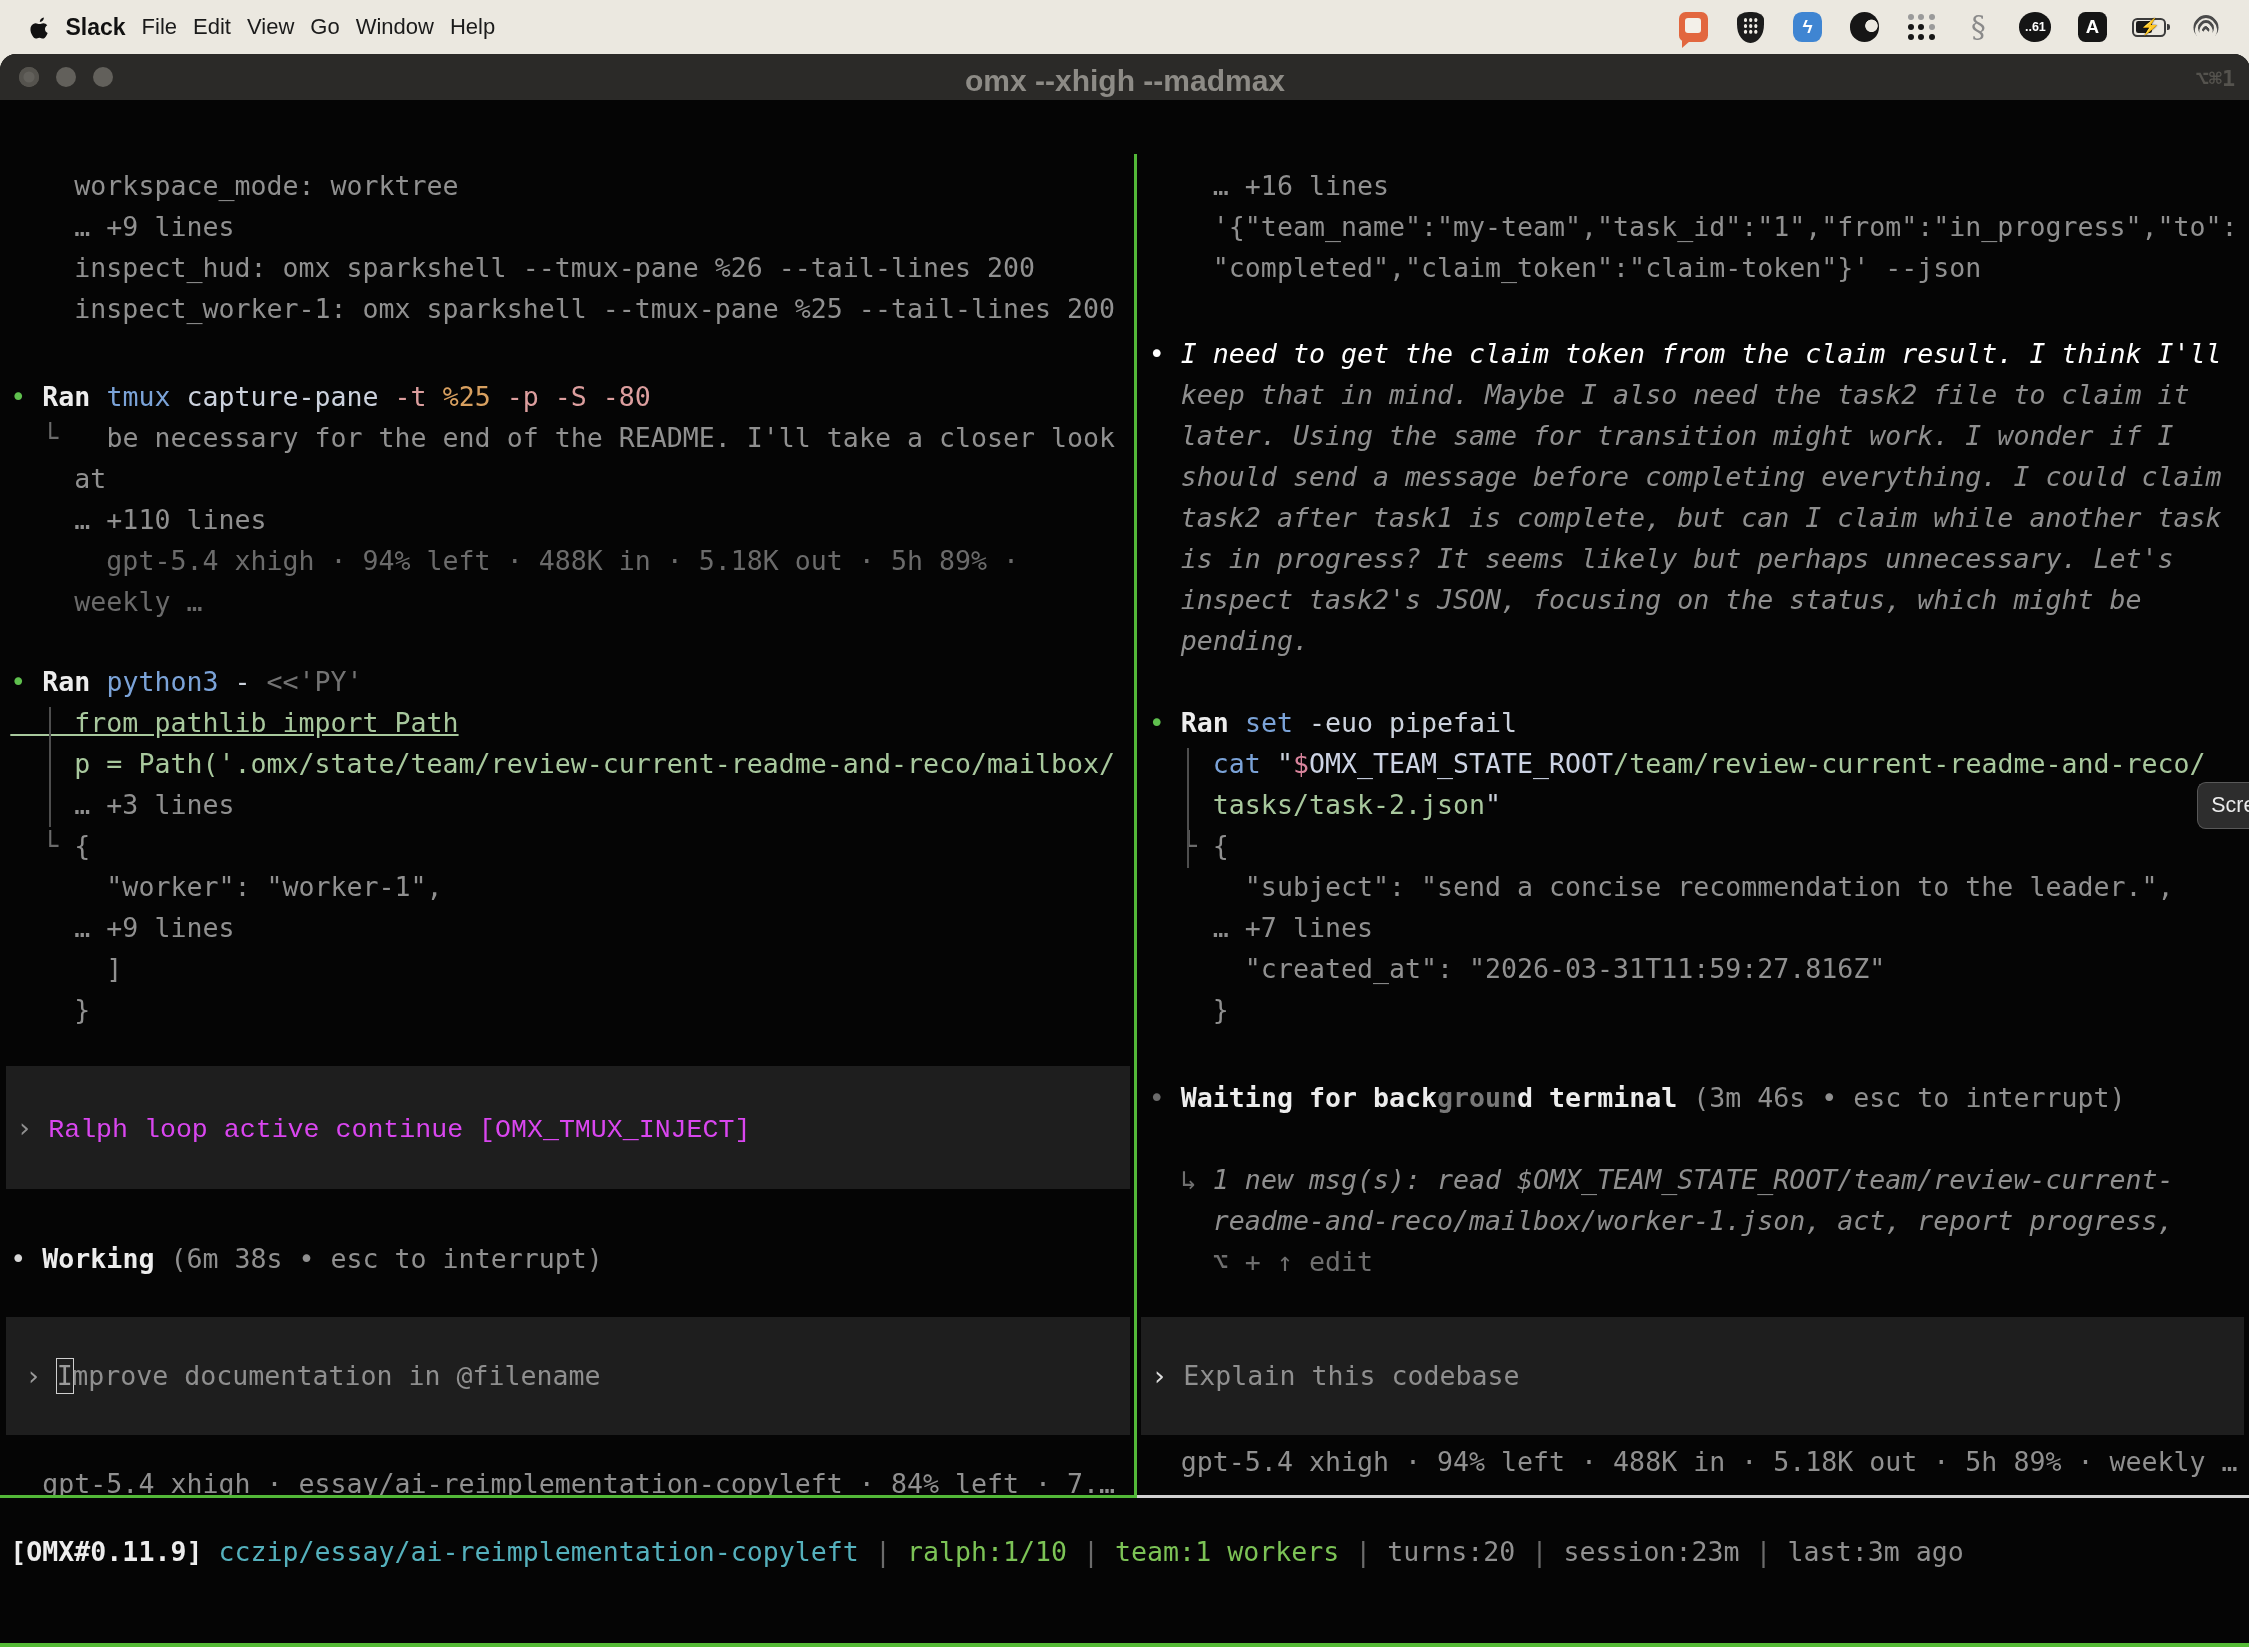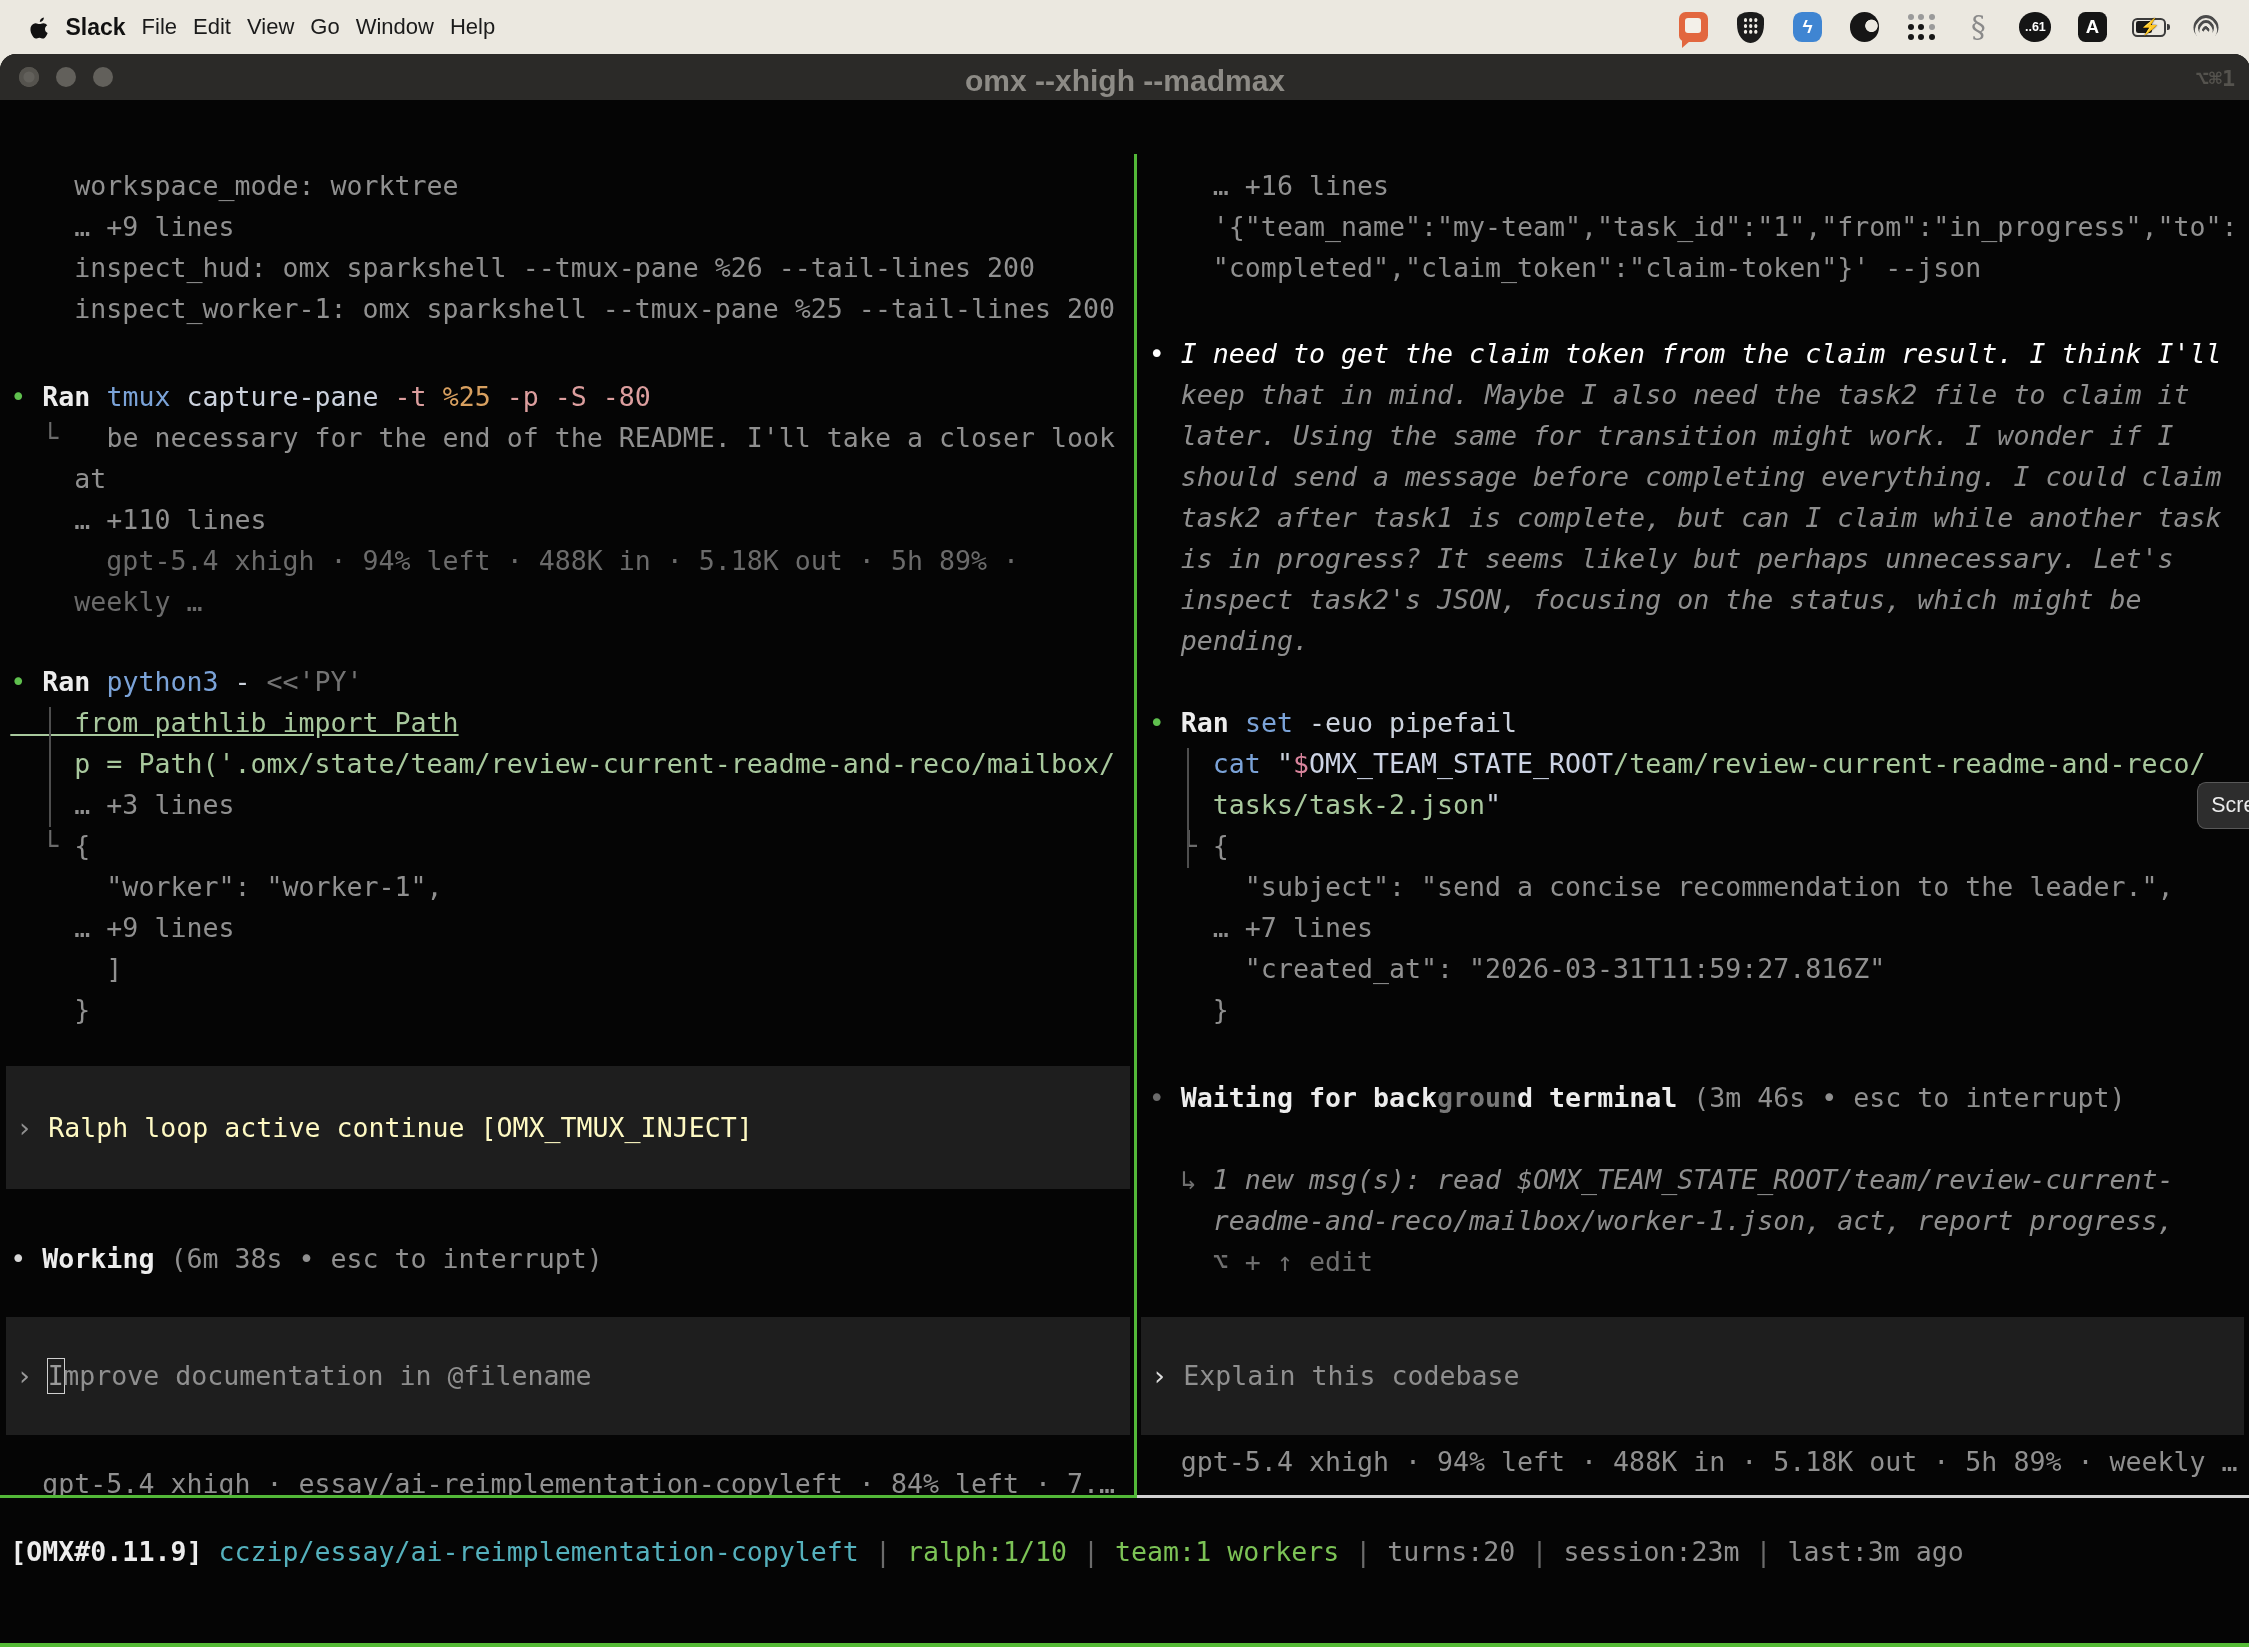--- a/index.html
+++ b/index.html
@@ -209,7 +209,7 @@
           </div>
         <div id="vlineL" class="vline"></div>
         <div id="ralphbox">
-          <div class="tl"><span style="color: rgb(144, 144, 144);">› </span><span style="color: #fef9c3;">Ralph loop active continue [OMX_TMUX_INJECT]</span></div>
+          <div class="tl"><span style="color: rgb(144, 144, 144);">› </span><span style="color: #d946ef; font-family: Liberation Mono, monospace;">Ralph loop active continue [OMX_TMUX_INJECT]</span></div>
         </div>
         <div id="secL5" class="sec">
             <div class="tl"><span style="color: rgb(216, 216, 216);">• </span><span style="color: rgb(237, 237, 237); font-weight: bold;">Working </span><span style="color: rgb(144, 144, 144);">(6m 38s • esc to interrupt)</span></div>

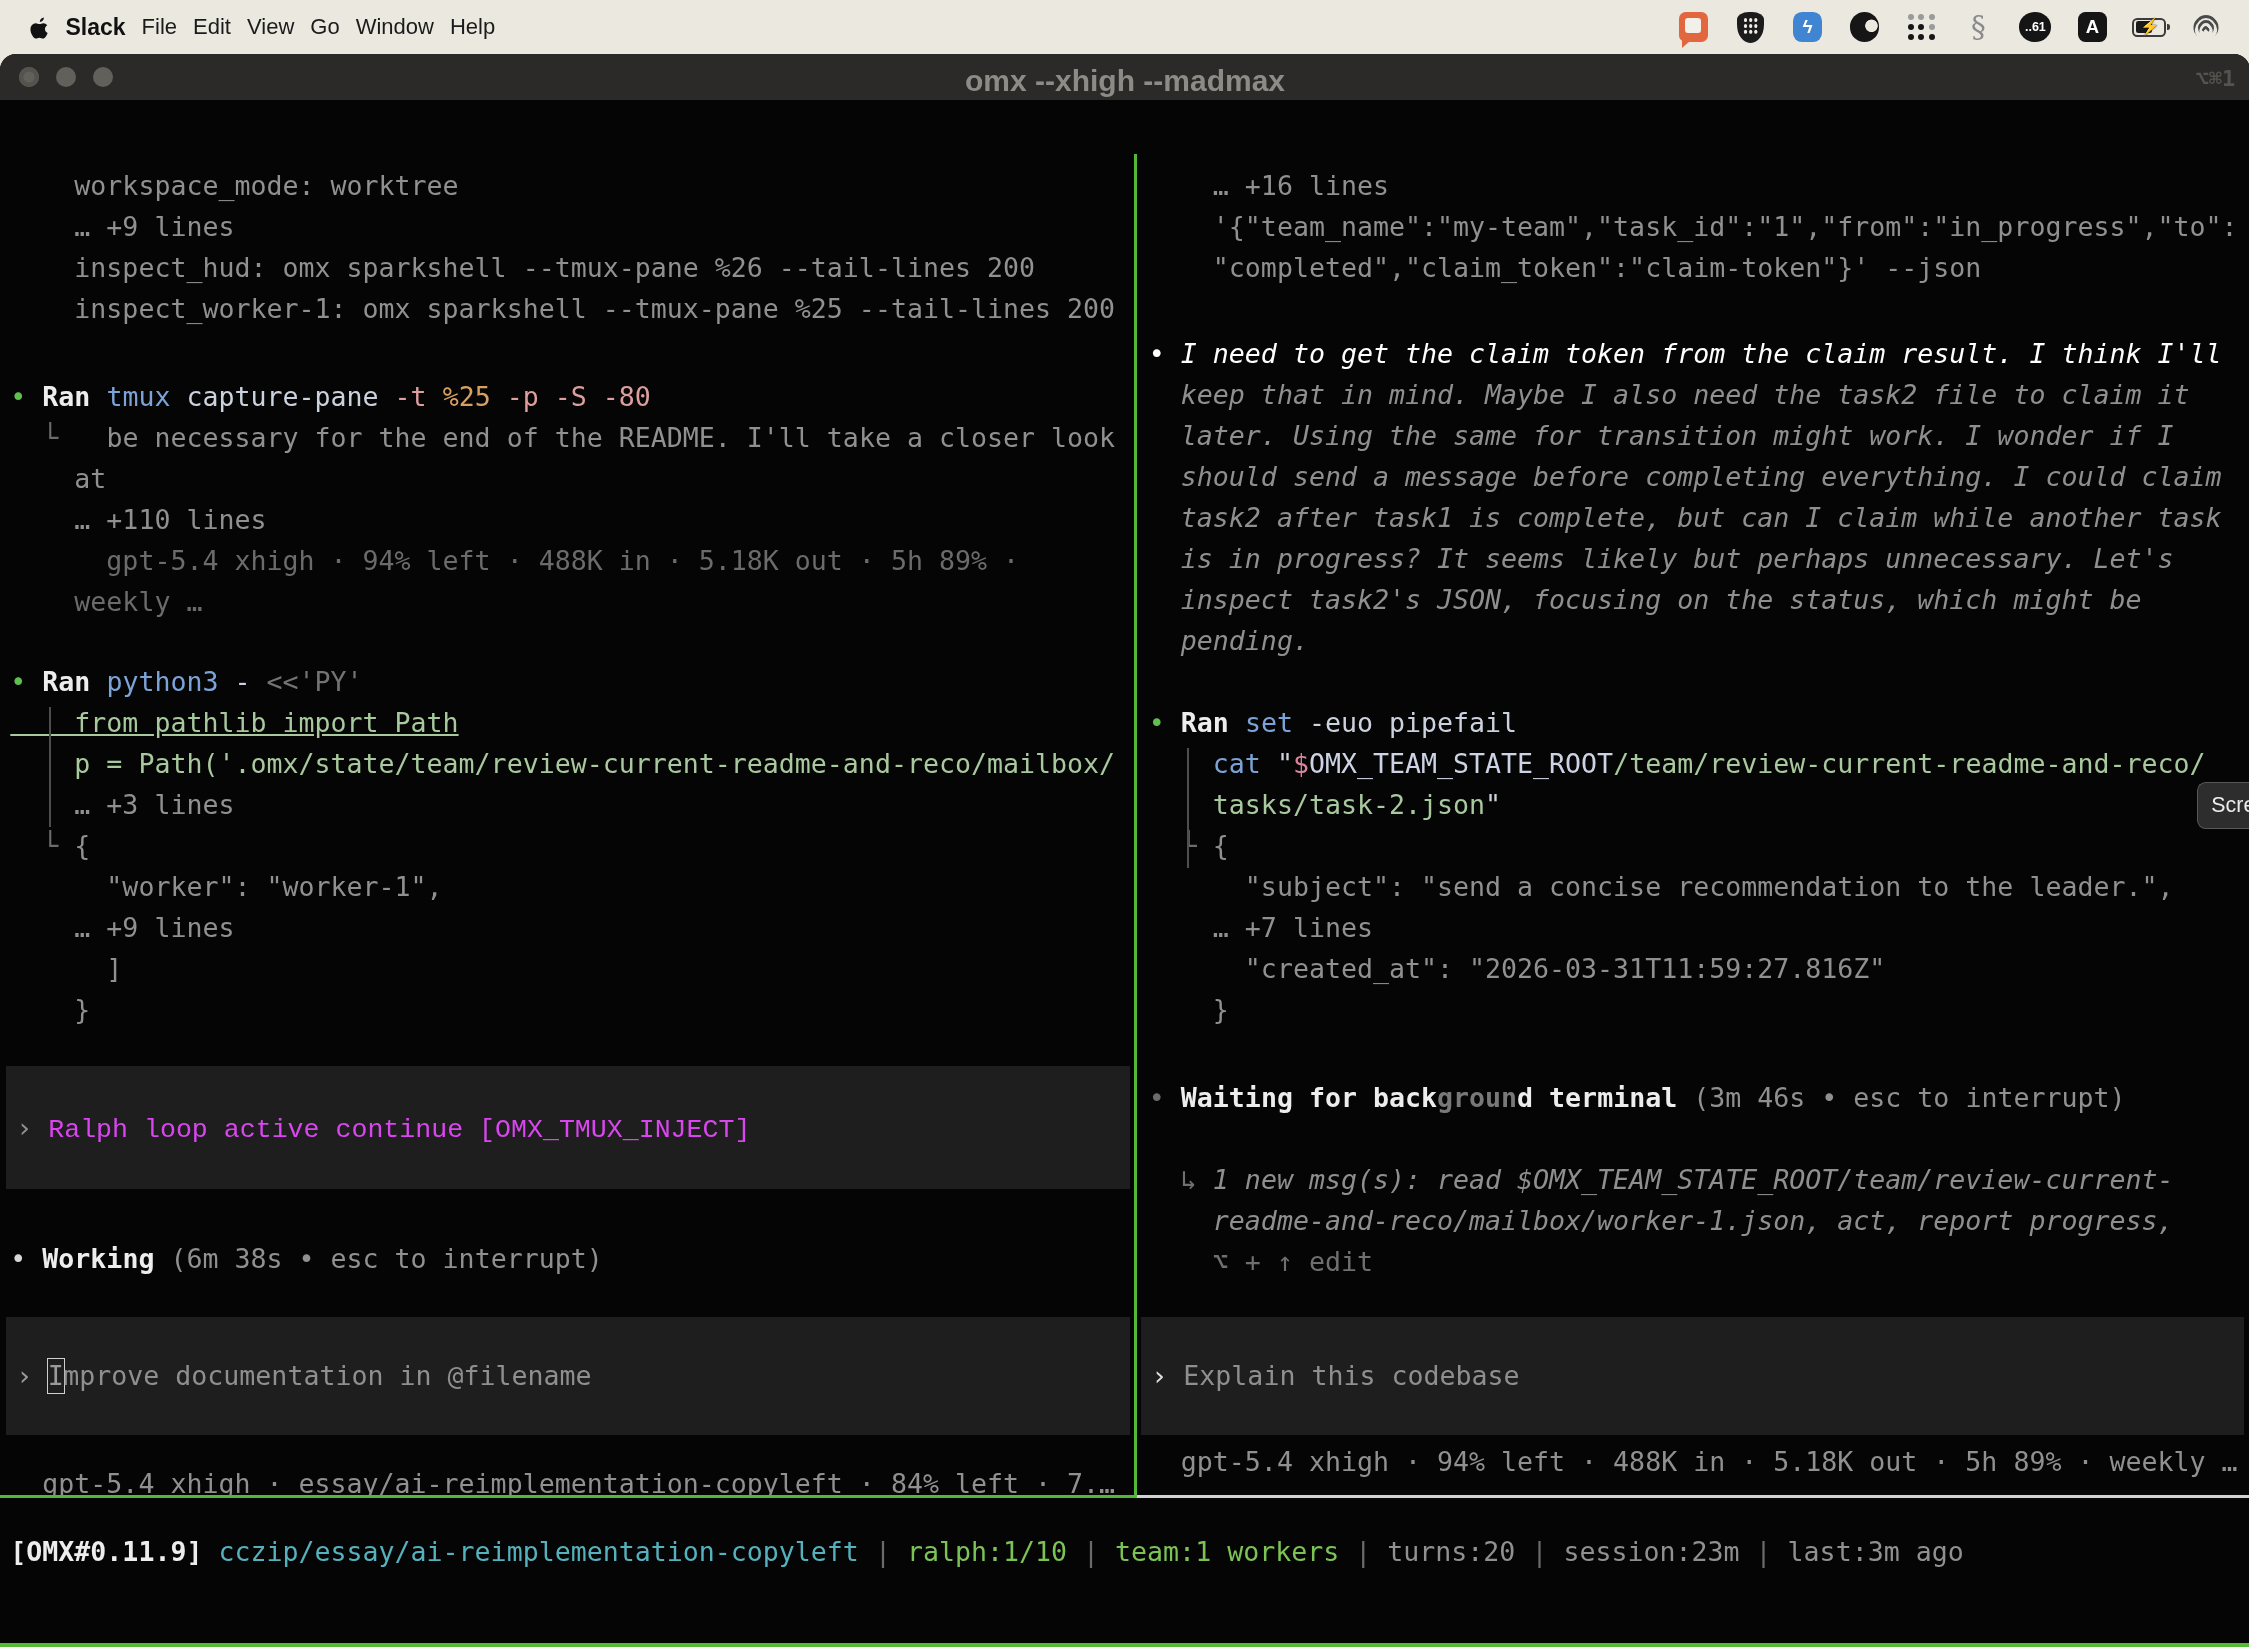--- a/index.html
+++ b/index.html
@@ -68,7 +68,7 @@
   #ralphbox .tl { margin:41px 0 0 10.3px; }
   #secL5 { top:1084px; }
   .inputbox { position:absolute; top:1163px; height:118px; background:#1e1e1e; }
-  #inputL { left:5.9px; width:1124px; }
+  #inputL { left:5.9px; width:1124px;padding-left:9px; }
   #inputR { left:1141px; width:1103px; }
   .inputbox .iline { margin:38px 0 0 10.3px; white-space:pre; }
   #statusL { top:1309px; }

